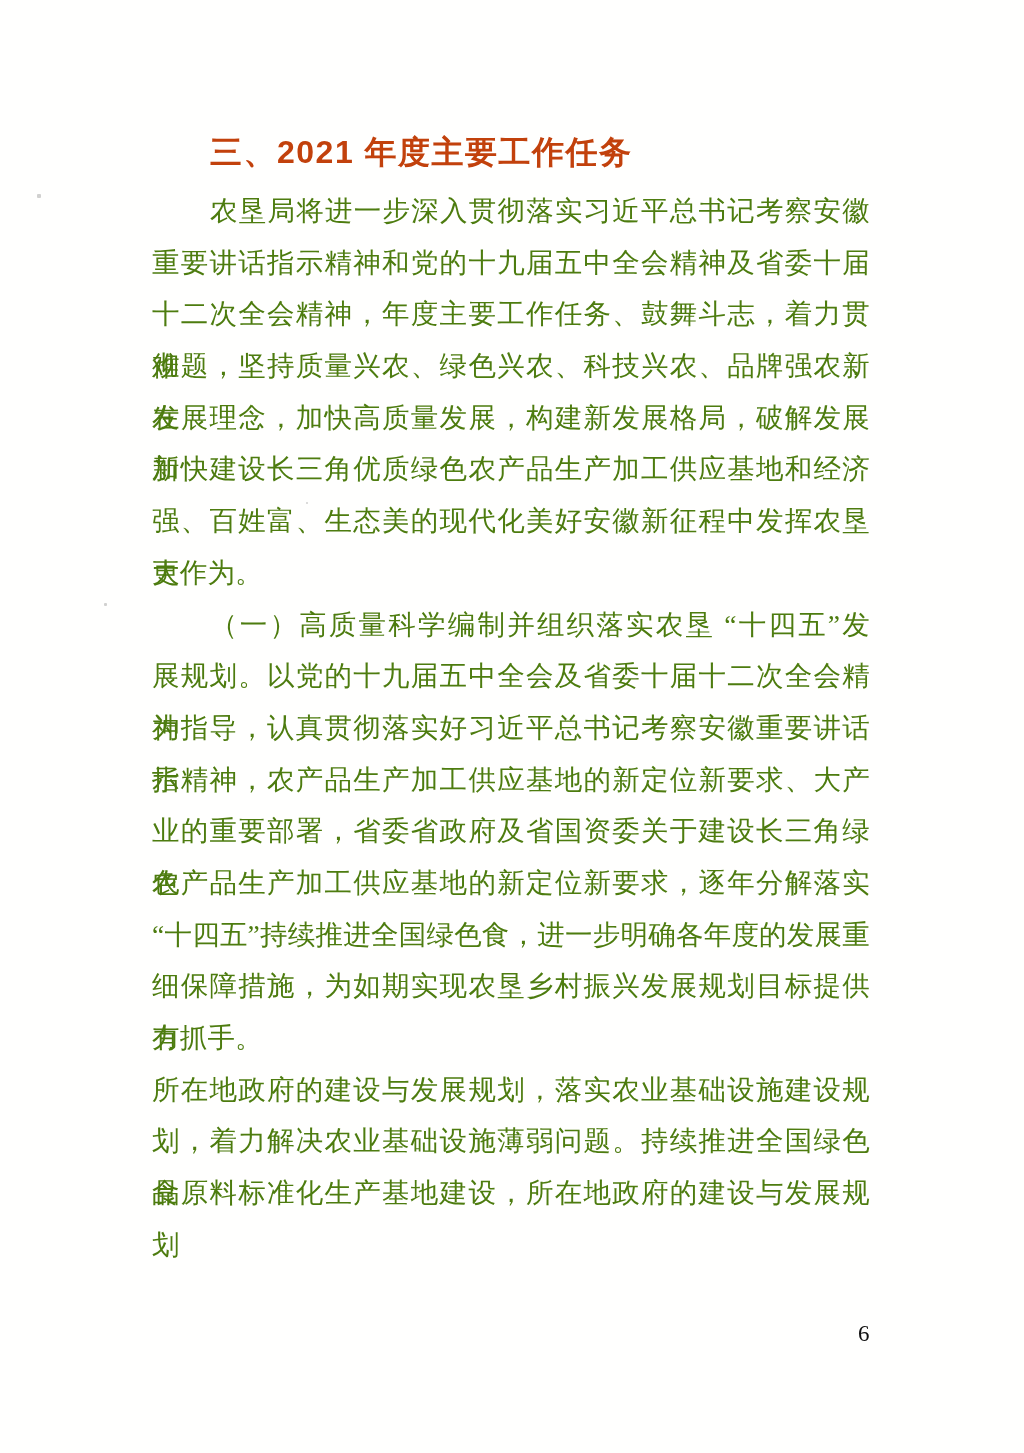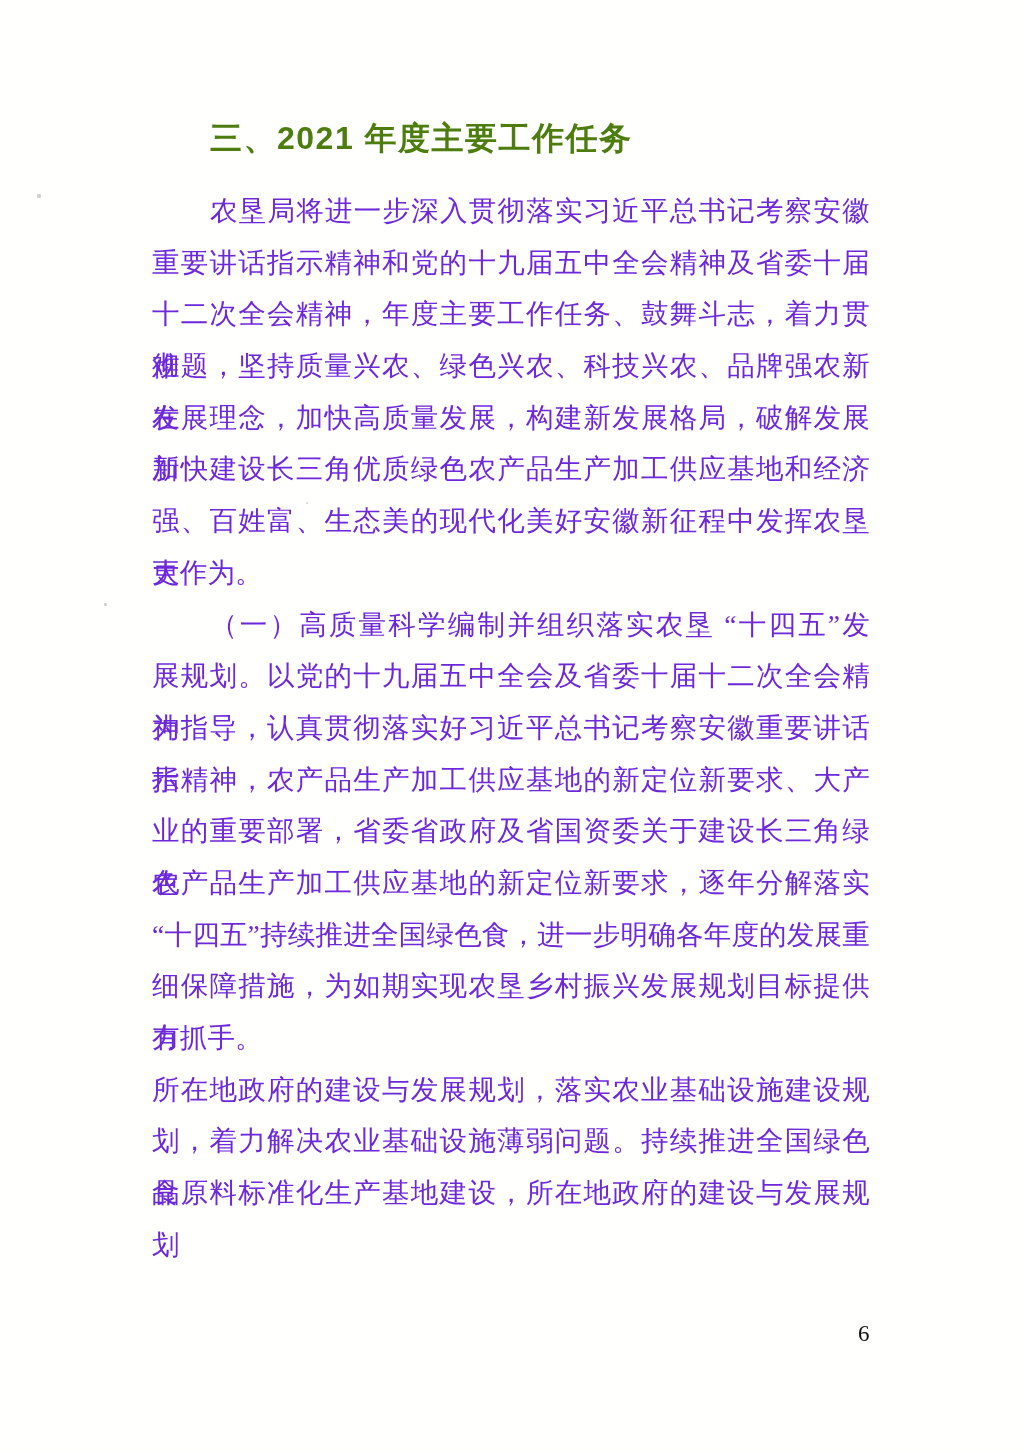--- a/index.html
+++ b/index.html
@@ -20,7 +20,7 @@
   .title {
     position: absolute;
     left: 152px;
-    top: 118px;
+    top: 132px;
     width: 718px;
     margin: 0;
     padding-left: 58px;
@@ -29,7 +29,7 @@
     font-size: 32px;
     line-height: 40px;
     letter-spacing: 1.5px;
-    color: #4d7c0f;
+    color: #c2410c;
   }
   .body-text {
     position: absolute;

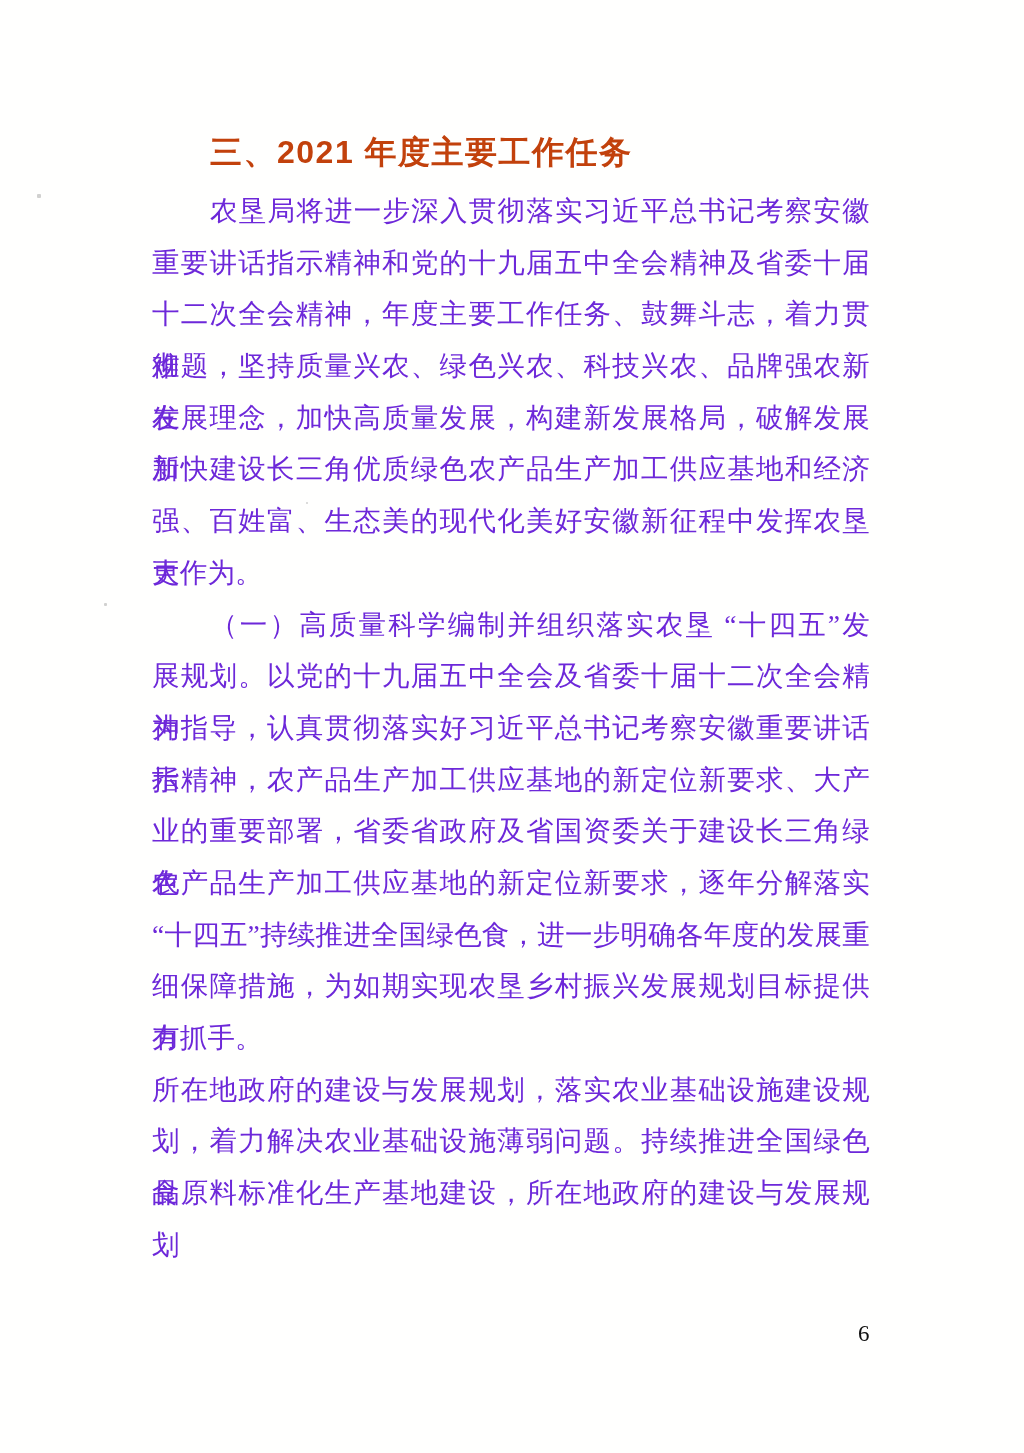--- a/index.html
+++ b/index.html
@@ -42,7 +42,7 @@
     line-height: 51.7px;
     font-size: 27.5px;
     letter-spacing: 0.2px;
-    color: #6d28d9;
+    color: #4d7c0f;
     text-align: left;
   }
   .line.fill {

